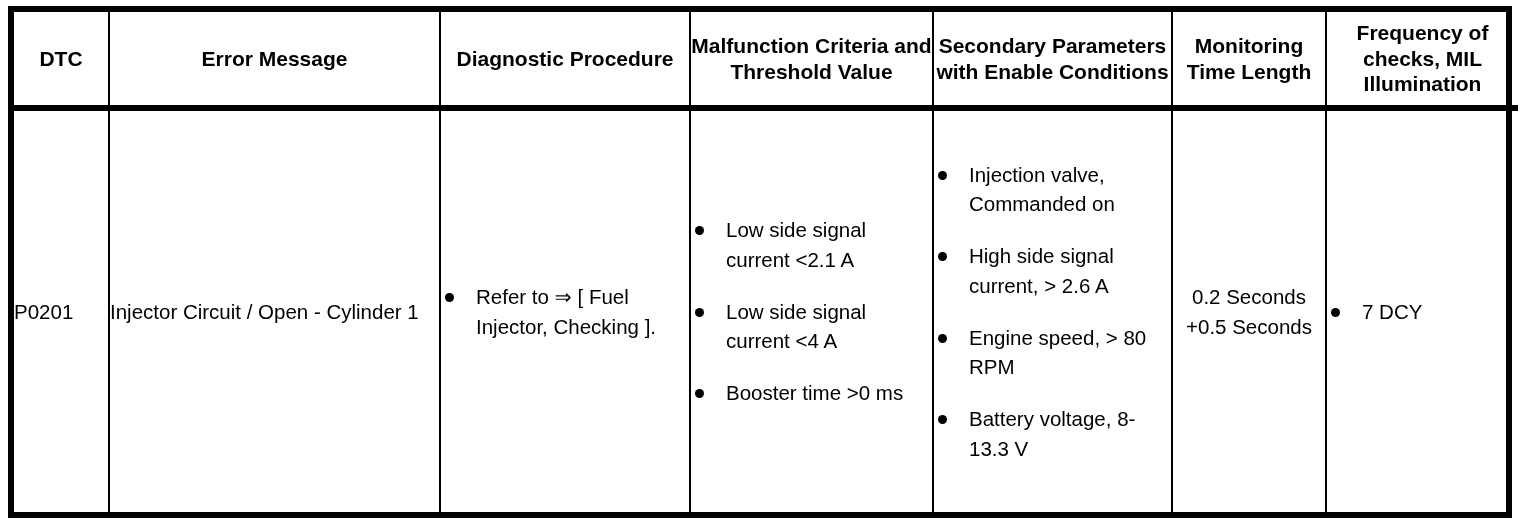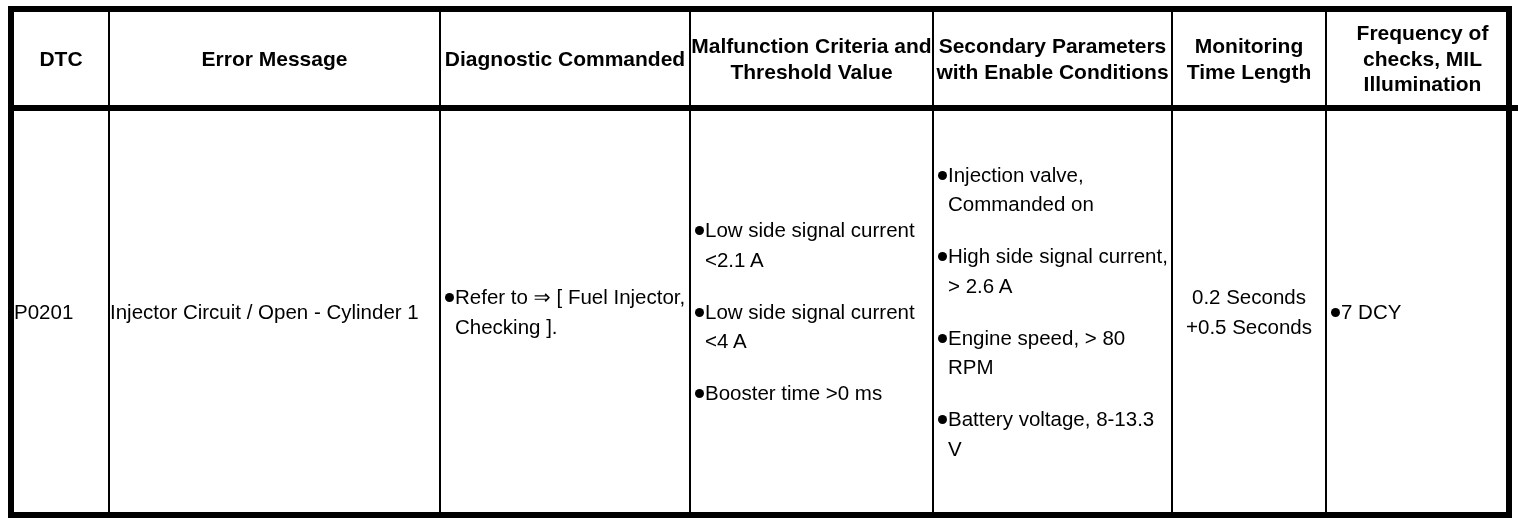--- a/index.html
+++ b/index.html
@@ -136,7 +136,7 @@
       <tr>
         <th>DTC</th>
         <th>Error Message</th>
-        <th>Diagnostic Commanded</th>
+        <th>Diagnostic Procedure</th>
         <th>Malfunction Criteria and Threshold Value</th>
         <th>Secondary Parameters with Enable Conditions</th>
         <th>Monitoring Time Length</th>

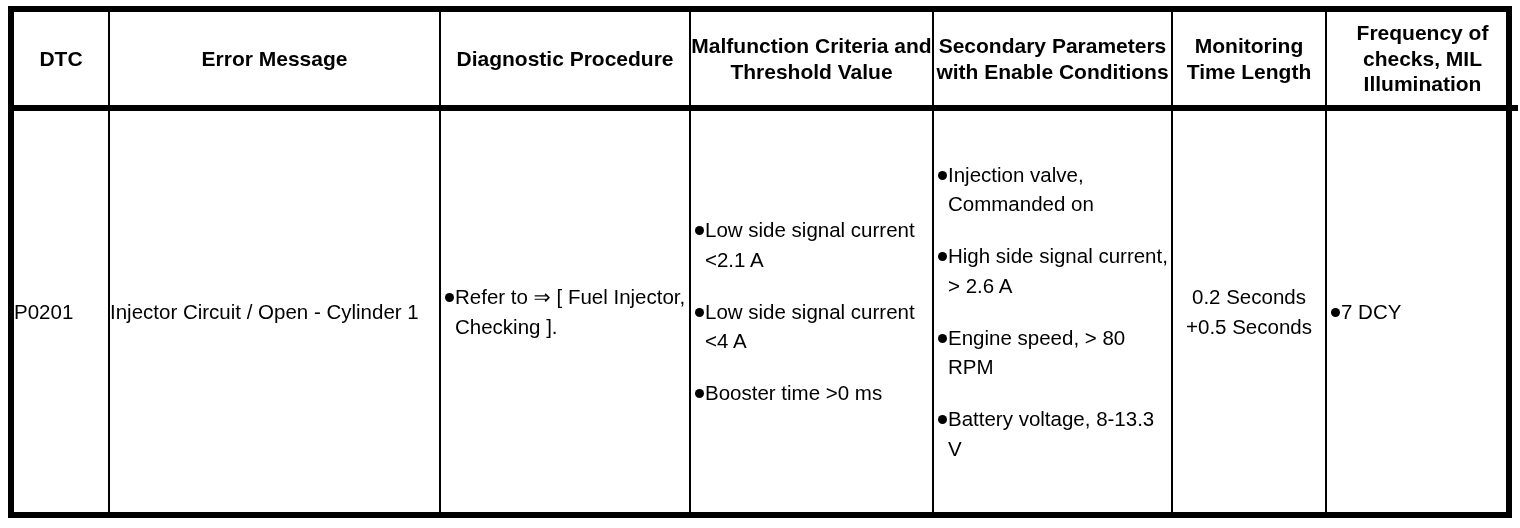--- a/index.html
+++ b/index.html
@@ -94,7 +94,7 @@
   }
   ul.bul li {
     position: relative;
-    padding-left: 14px;
+    padding-left: 35px;
     margin: 0 0 22px 0;
   }
   ul.bul li:last-child { margin-bottom: 0; }

